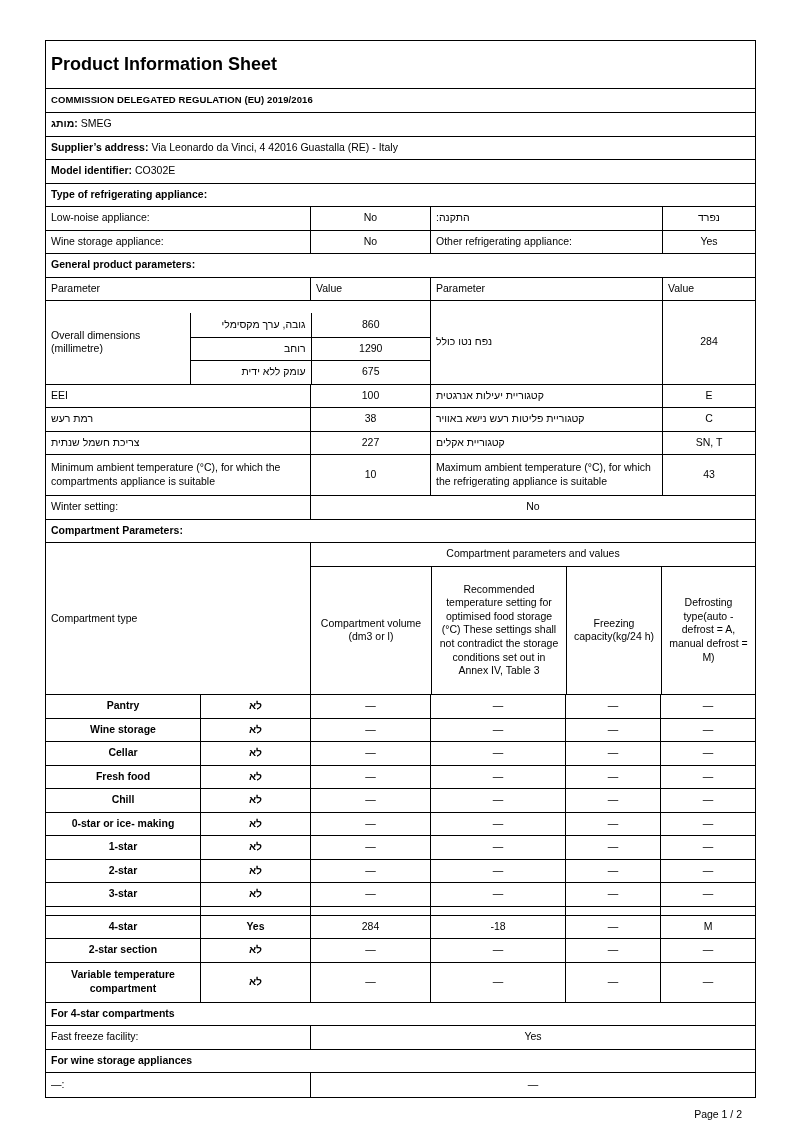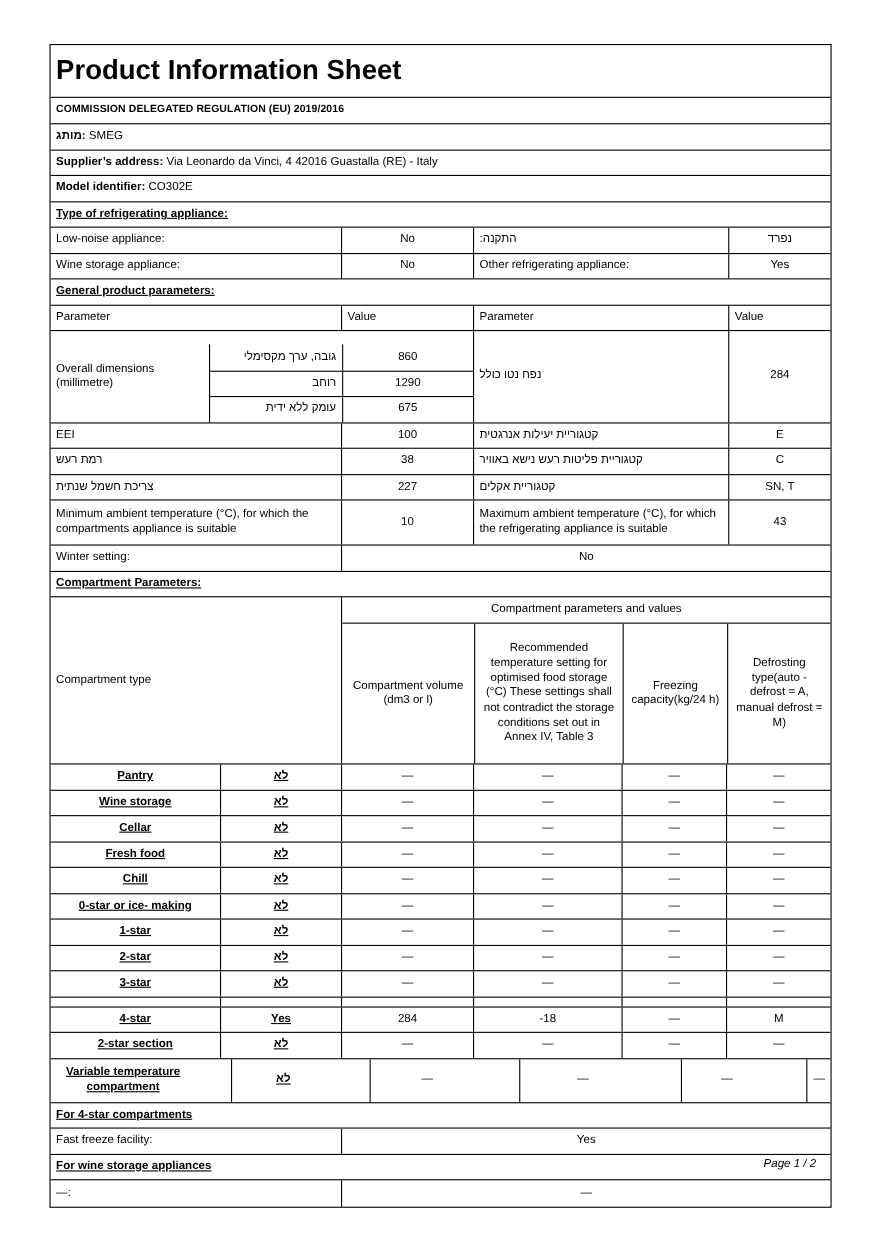--- a/index.html
+++ b/index.html
@@ -47,7 +47,7 @@
   .span-hdr { min-height:23.5px; border-bottom:1px solid #000; display:flex; align-items:center; justify-content:center; text-align:center; padding:2px 5px; }
   .hdr-cols { flex:1; display:flex; align-items:stretch; }
 
-  .title-text { font-size:25px; font-weight:bold; }
+  .title-text { font-size:18px; font-weight:bold; }
   .reg-text { font-size:9.5px; font-weight:bold; letter-spacing:0.1px; }
   .footer { position:absolute; top:1052px; right:60px; font-size:10.5px;font-style:italic; }
 </style>

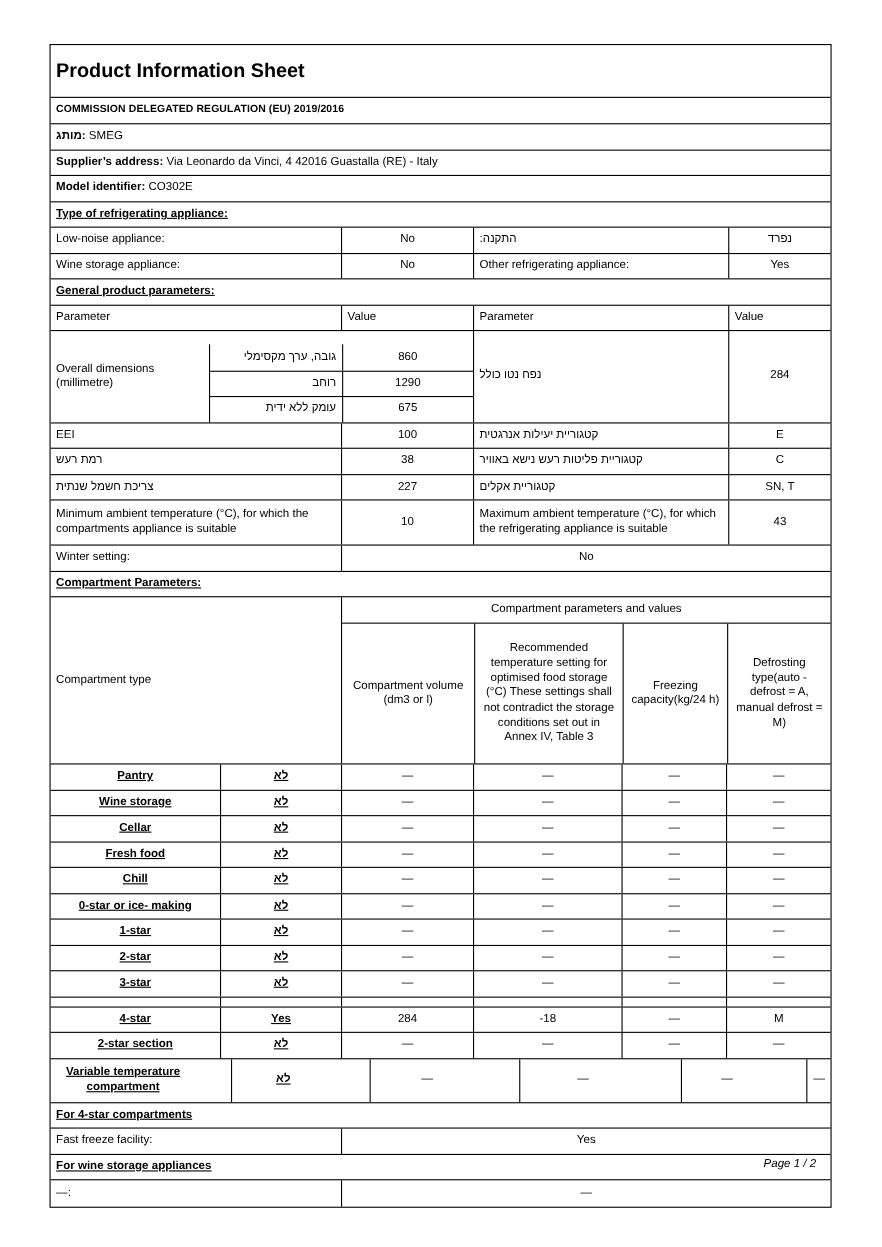--- a/index.html
+++ b/index.html
@@ -17,7 +17,7 @@
   .center { justify-content:center; text-align:center; }
   .right { justify-content:flex-end; text-align:right; }
   .rtl { direction:rtl; justify-content:flex-end; text-align:right; }
-  .bold { font-weight:bold;text-decoration:underline; }
+  .bold { font-weight:bold; }
   .flex1 { flex:1; }
 
   .rh { min-height:23.5px; }

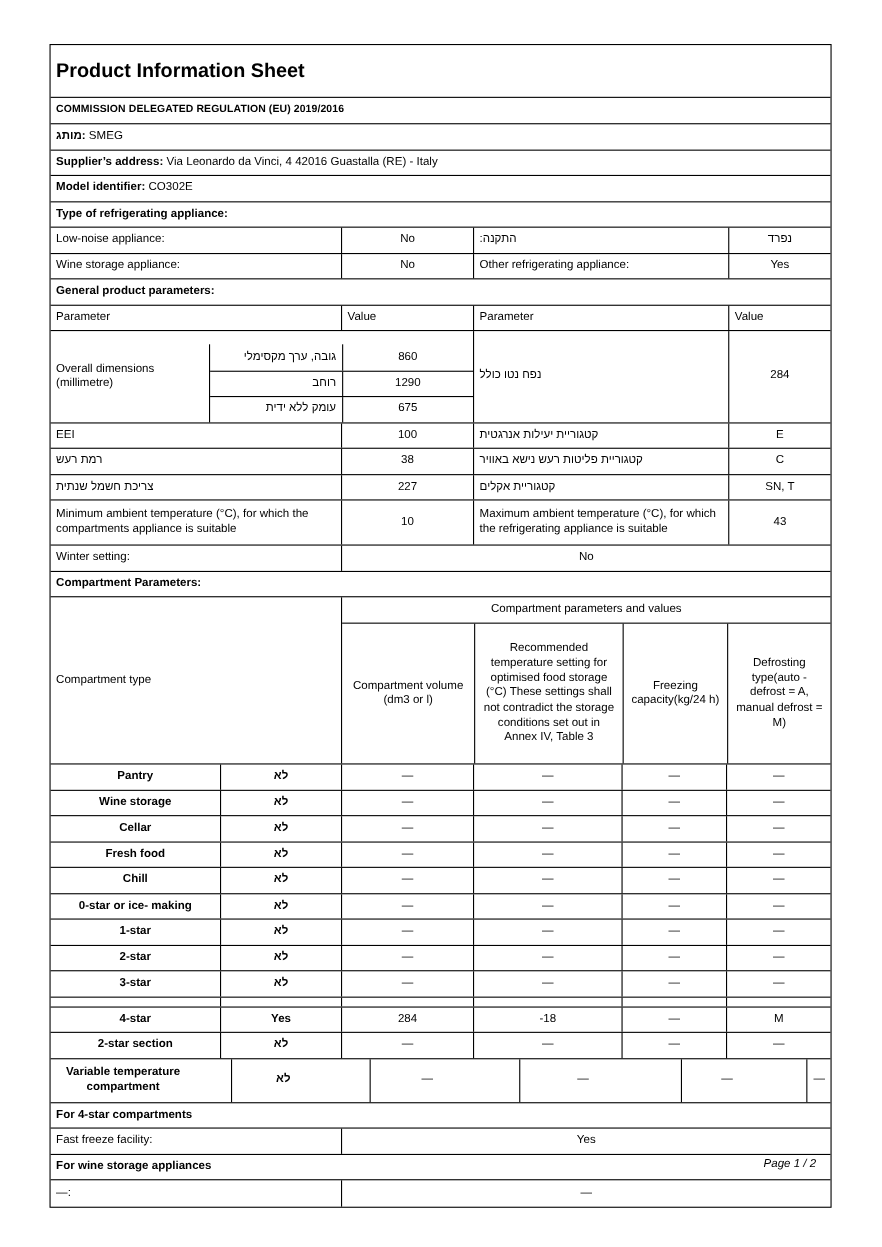--- a/index.html
+++ b/index.html
@@ -24,7 +24,7 @@
   .r-title { min-height:48px; }
   .r-reg { min-height:24px; }
   .r-minmax { min-height:41px; }
-  .r-var { min-height:40px;gap:32px; }
+  .r-var { min-height:40px; }
   .r-sp { min-height:9px; }
   .r-chdr { min-height:152px; }
 

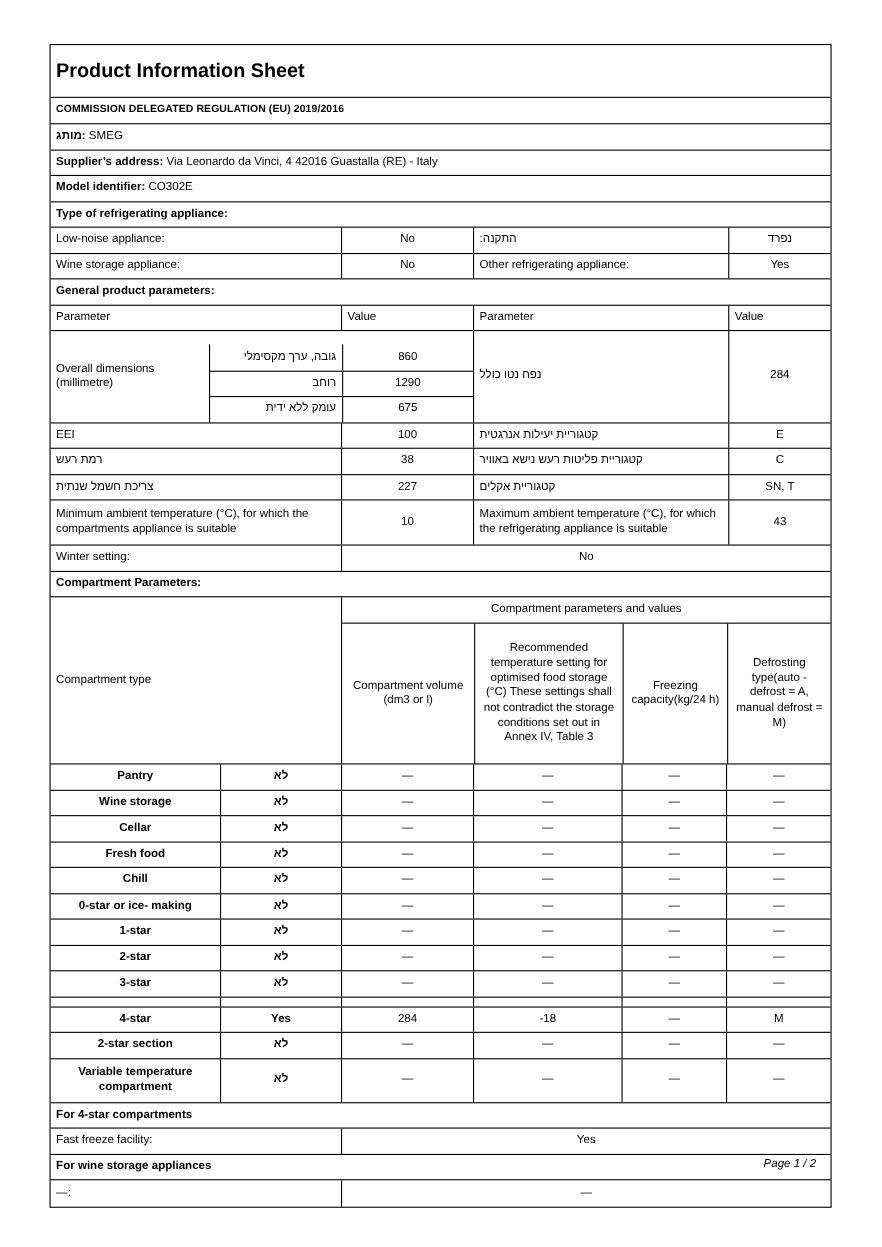--- a/index.html
+++ b/index.html
@@ -49,7 +49,7 @@
 
   .title-text { font-size:18px; font-weight:bold; }
   .reg-text { font-size:9.5px; font-weight:bold; letter-spacing:0.1px; }
-  .footer { position:absolute; top:1052px; right:60px; font-size:10.5px;font-style:italic; }
+  .footer { position:absolute; top:1108px; right:60px; font-size:10.5px; }
 </style>
 </head>
 <body>

